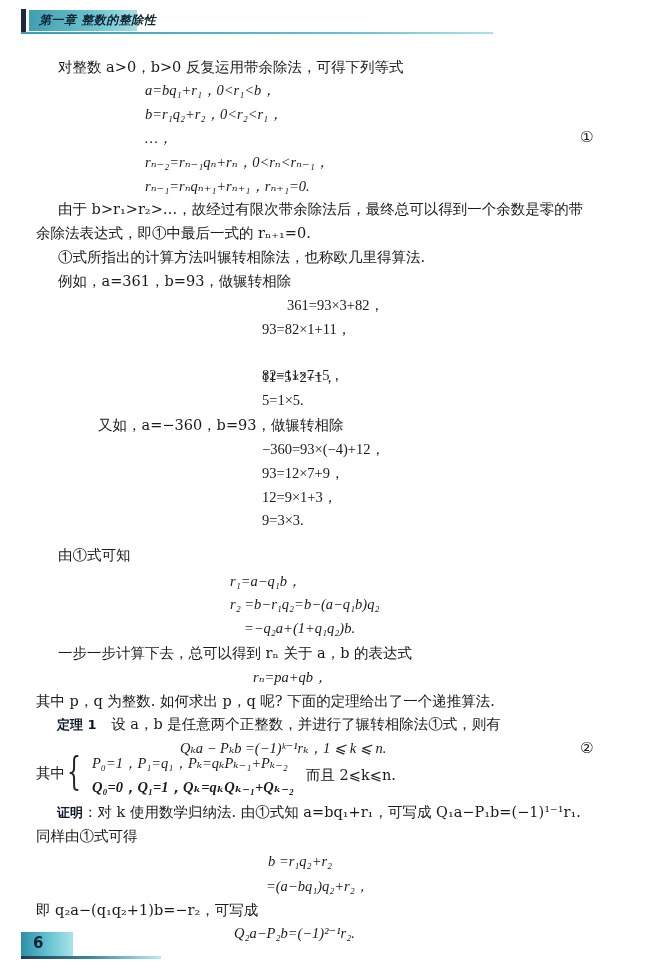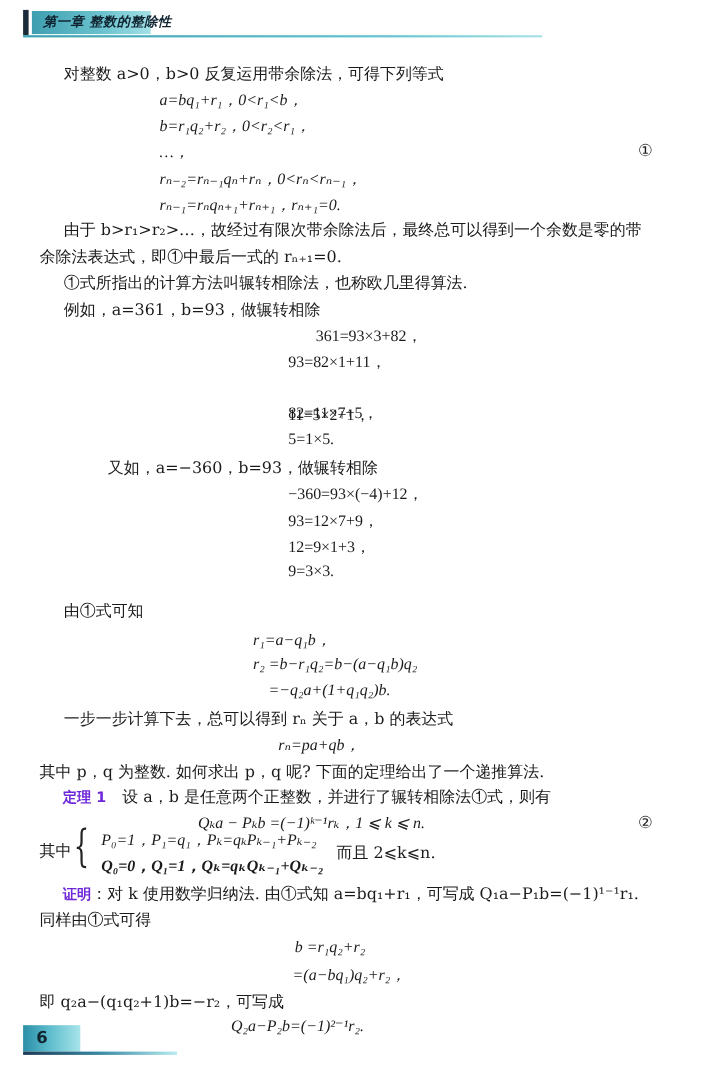--- a/index.html
+++ b/index.html
@@ -19,7 +19,7 @@
               background:linear-gradient(90deg,#3a9fb0 0%,#64c4cf 70%,#a9e2e7 100%); }
 
   .circ { font-family:"DejaVu Sans",sans-serif; font-size:15px; }
-  .teal { color:#6d28d9; font-family:"DejaVu Sans",sans-serif; font-weight:bold; font-size:13px; }
+  .teal { color:#0f172a; font-family:"DejaVu Sans",sans-serif; font-weight:bold; font-size:13px; }
 
   .brace { position:absolute; left:67px; top:732px; font-family:"DejaVu Serif",serif; font-size:40px; line-height:40px; transform:scaleX(0.55); transform-origin:left; color:#222; }
 

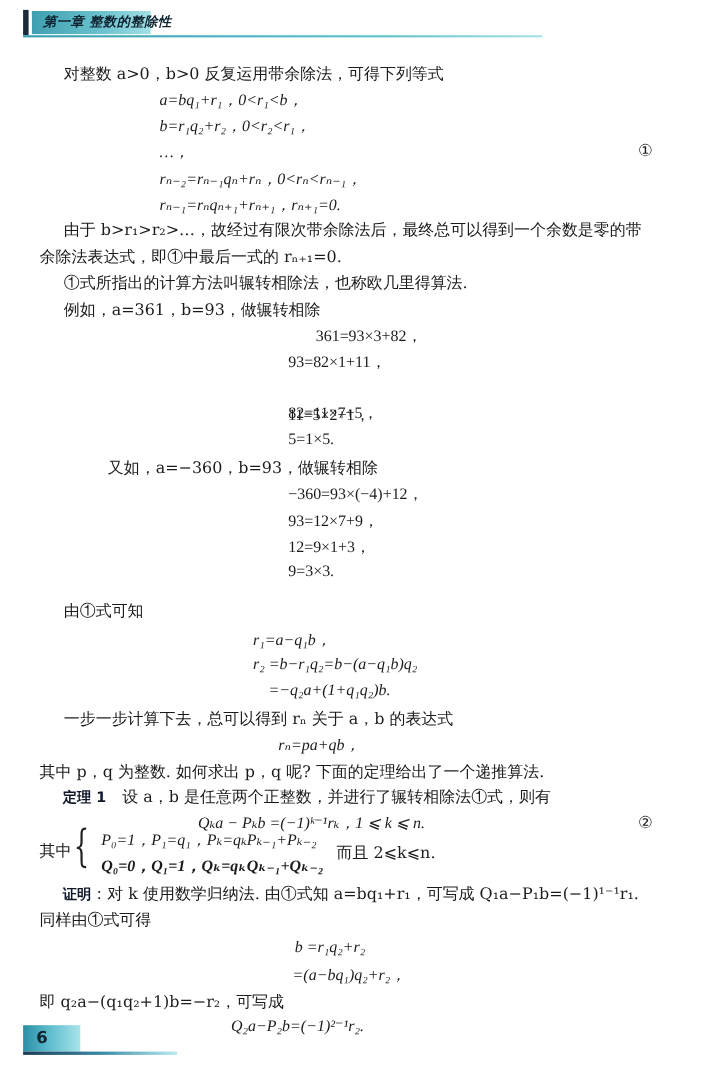--- a/index.html
+++ b/index.html
@@ -105,7 +105,7 @@
 <div class="abs m" style="left:252px;top:853px;margin-left:16px;">b =r₁q₂+r₂</div>
 <div class="abs m" style="left:266px;top:877px;">=(a−bq₁)q₂+r₂，</div>
 <div class="abs" style="left:36px;top:901px;">即 q₂a−(q₁q₂+1)b=−r₂，可写成</div>
-<div class="abs m" style="left:210px;top:925px;">Q₂a−P₂b=(−1)²⁻¹r₂.</div>
+<div class="abs m" style="left:234px;top:925px;">Q₂a−P₂b=(−1)²⁻¹r₂.</div>
 
 <div class="ftr-box"></div>
 <div class="ftr-num">6</div>

